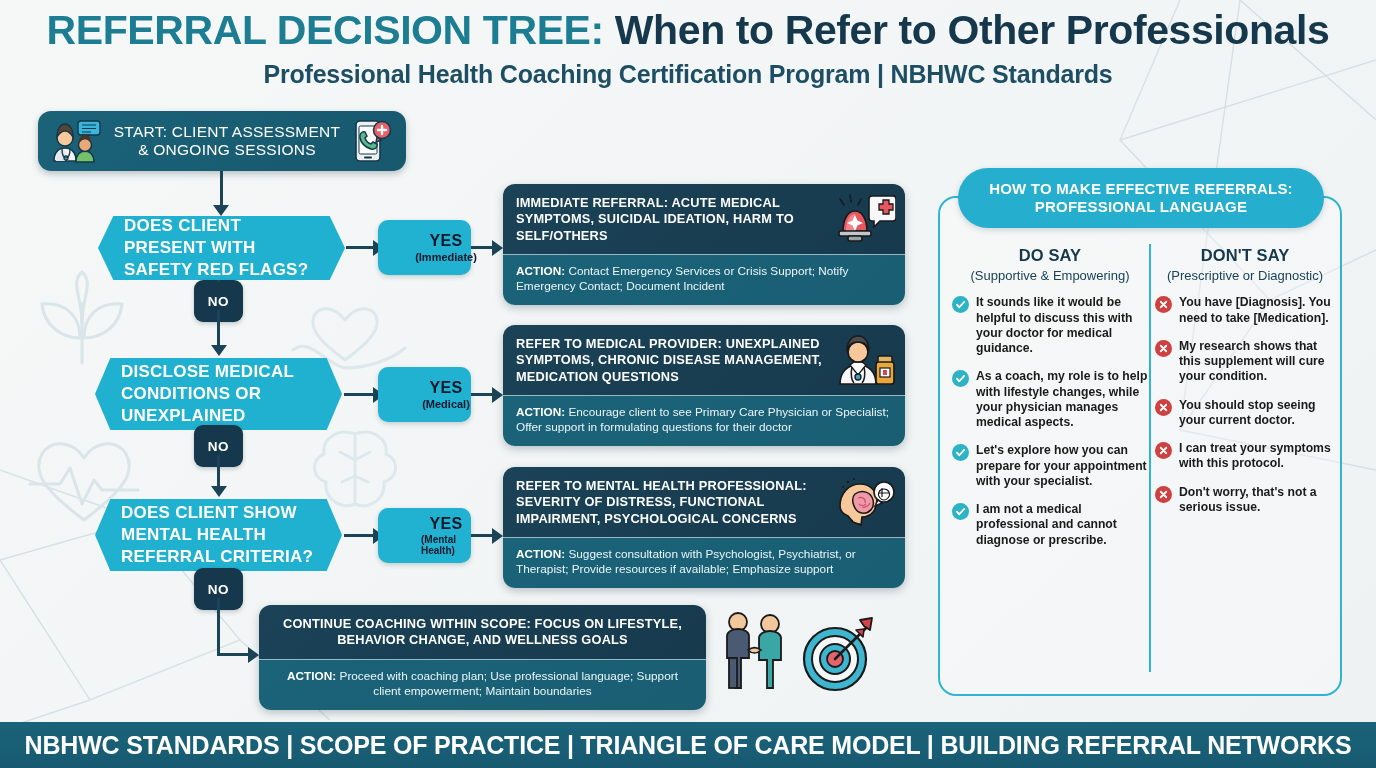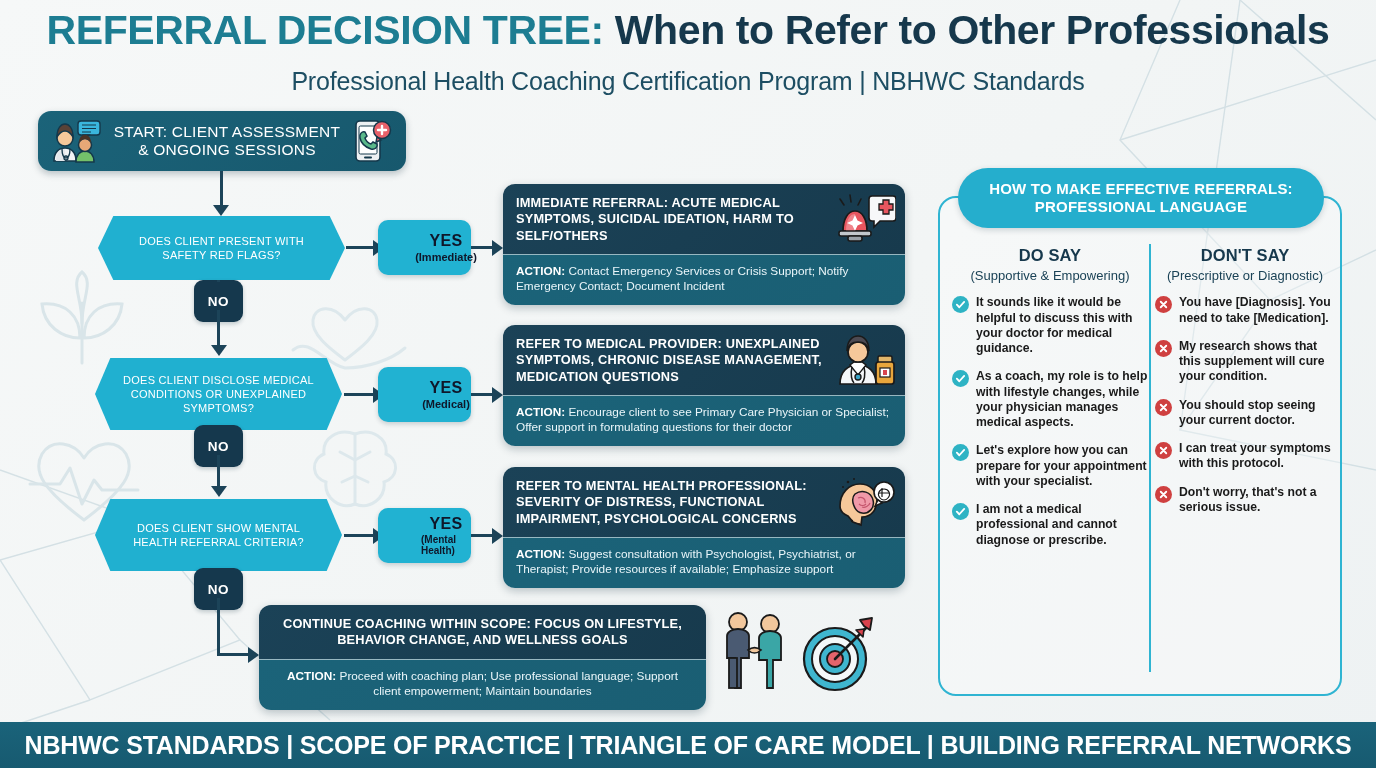--- a/index.html
+++ b/index.html
@@ -24,7 +24,7 @@
   .title { font-size: 41px; font-weight: 700; letter-spacing: -0.4px; line-height: 1.12; white-space: nowrap; }
   .title .t-accent { color: #1d7d92; }
   .title .t-dark   { color: #16384c; text-align: center; }
-  .subtitle { margin-top: 13px; font-size: 25px; font-weight: 400; color: #1d4e63; letter-spacing: -0.2px; }
+  .subtitle { margin-top: 6px; font-size: 25px; font-weight: 700; color: #1d4e63; letter-spacing: -0.2px; }
 
   
   .flow { position: absolute; left: 0; top: 100px; width: 930px; height: 620px; }

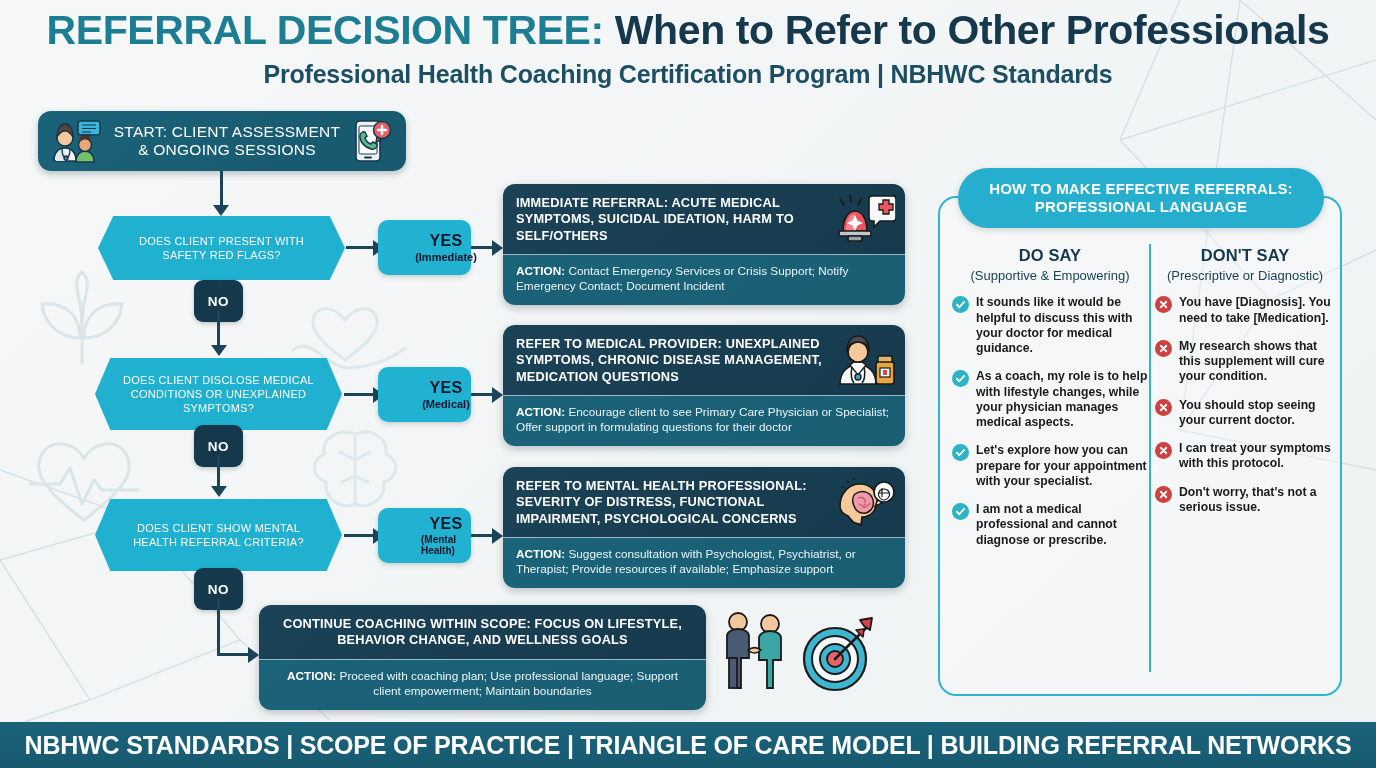--- a/index.html
+++ b/index.html
@@ -46,8 +46,8 @@
     position: absolute; width: 247px; height: 64px;
     background: #20b0d0; color: #fff;
     clip-path: polygon(6.2% 0, 93.8% 0, 100% 50%, 93.8% 100%, 6.2% 100%, 0 50%);
-    display: flex; align-items: center; justify-content: center; text-align: center;
-    font-size: 11px; font-weight: 400; line-height: 1.28; letter-spacing: .25px;
+    display: flex; align-items: center; justify-content: center; 
+    font-size: 17px; font-weight: 700; line-height: 1.28; letter-spacing: .25px;
     text-transform: uppercase; padding: 0 26px;
     filter: drop-shadow(0 2px 4px rgba(10,40,55,.20));
   }

